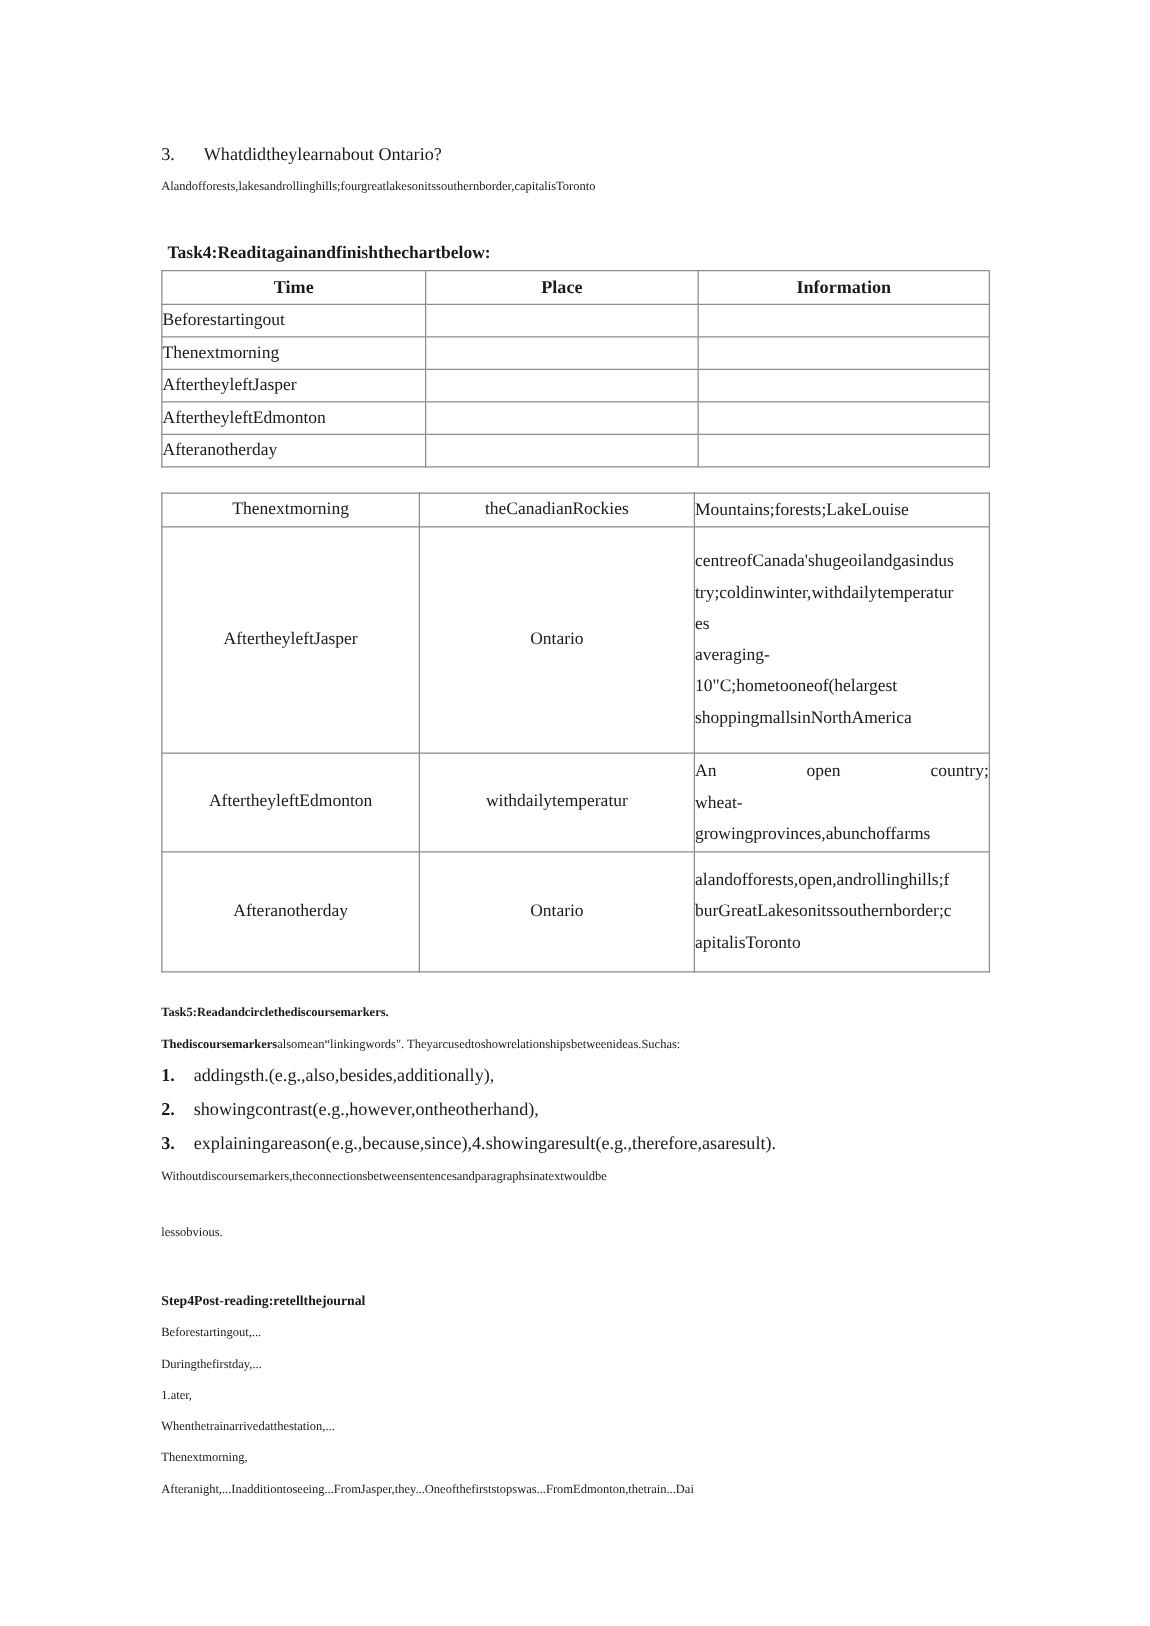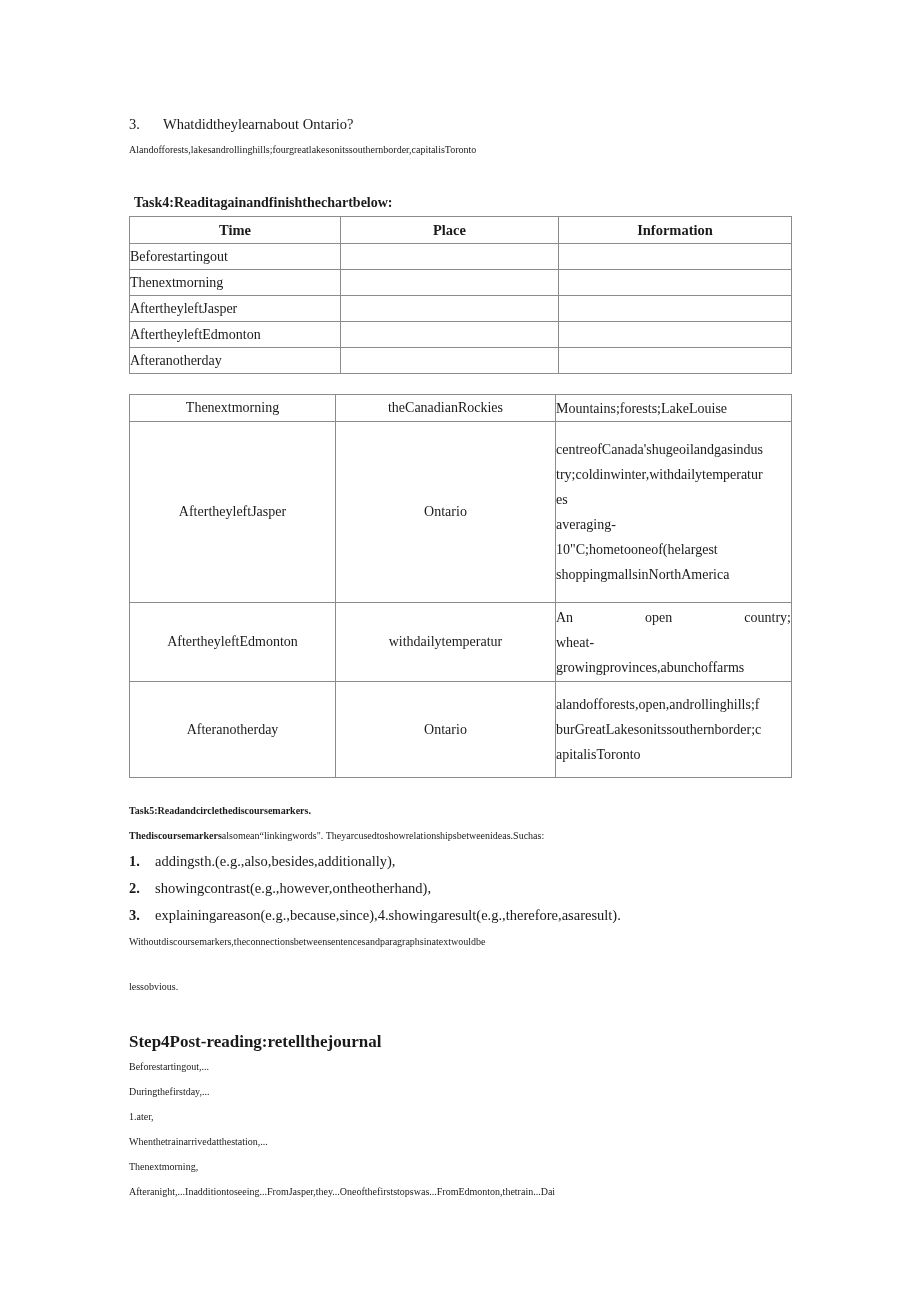--- a/index.html
+++ b/index.html
@@ -74,7 +74,7 @@
     padding-left: 5px;
   }
   .step-head {
-    font-size: 17px;
+    font-size: 11px;
     font-weight: bold;
     line-height: 25px;
   }

